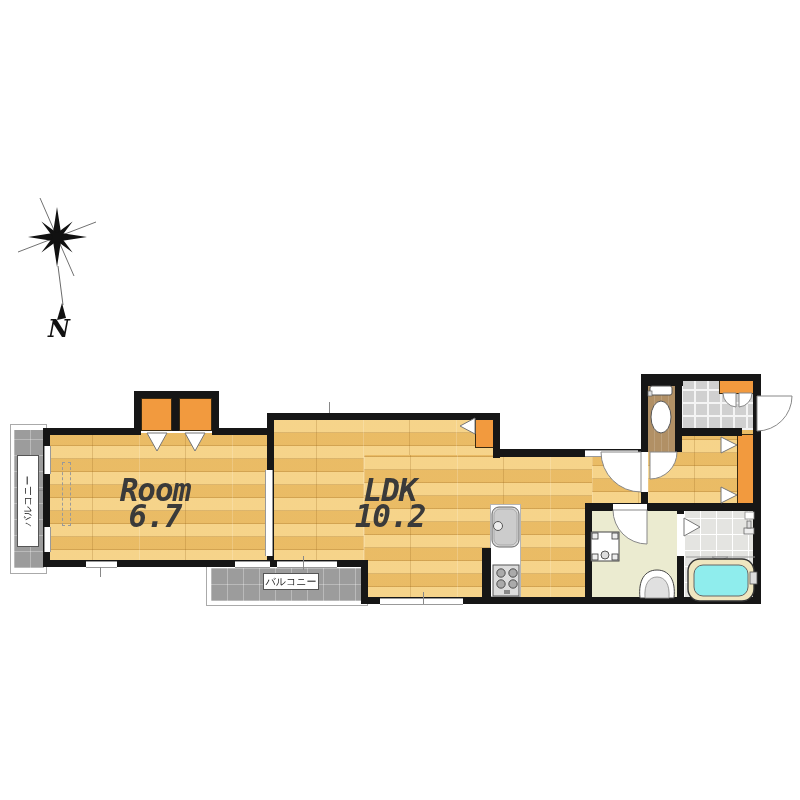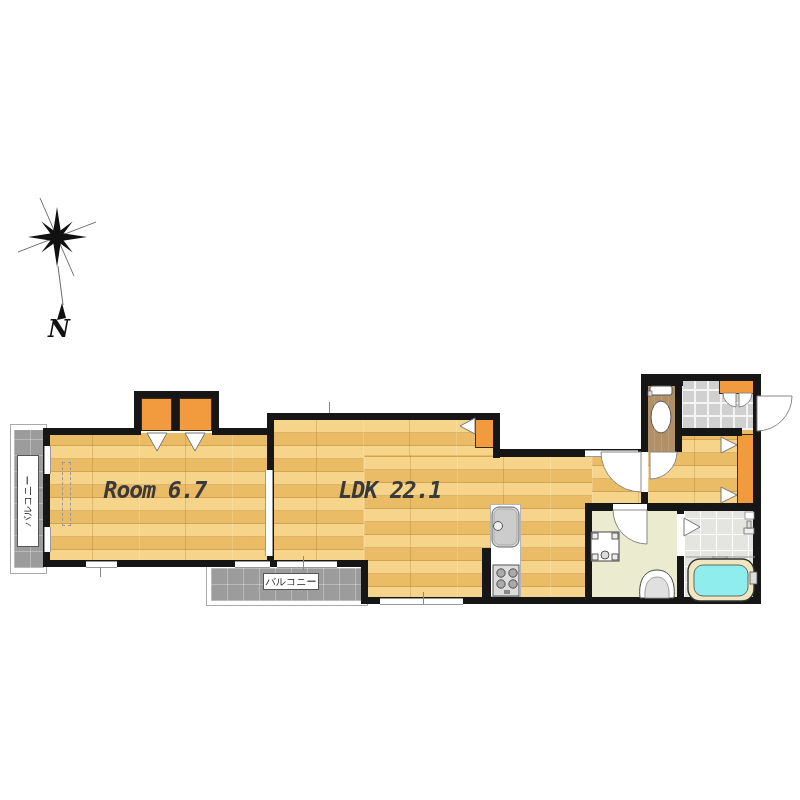--- a/index.html
+++ b/index.html
@@ -45,7 +45,7 @@
   .tick{background:#888;}
   .frame{background:#fff;border:1px solid #aaa;box-sizing:border-box;}
   .roomlbl{color:#3a3a3a;font-family:"DejaVu Sans Mono","Liberation Mono",monospace;
-           font-style:italic;font-weight:bold;font-size:23px;letter-spacing:-1px;
+           font-style:italic;font-weight:bold;font-size:31px;letter-spacing:-1px;
            text-align:center;line-height:26px;}
   .ballbl{background:#fff;border:1px solid #555;color:#222;font-size:10px;line-height:15px;
           text-align:center;box-sizing:border-box;}

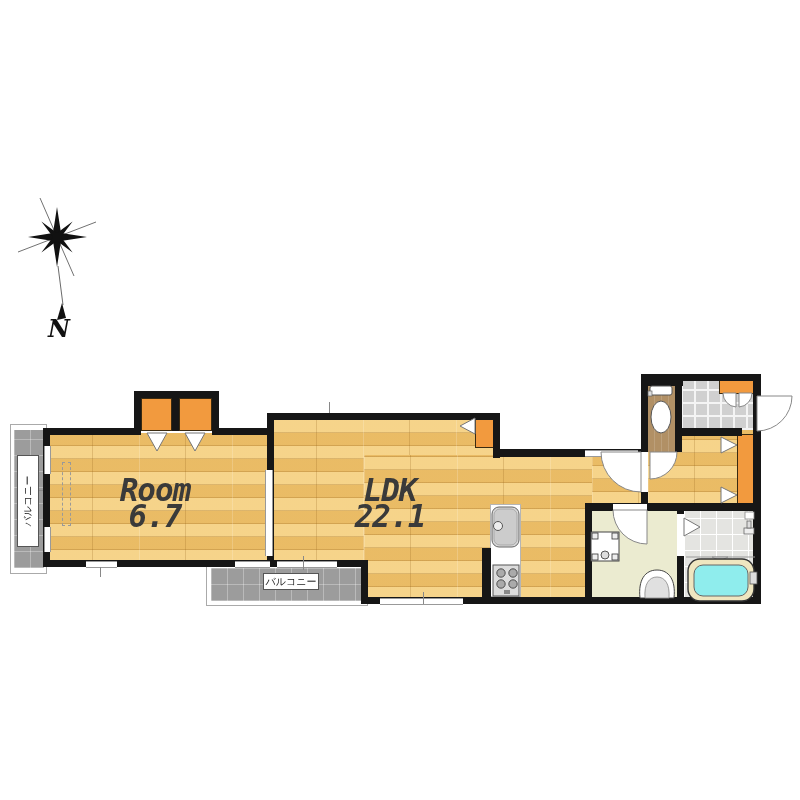--- a/index.html
+++ b/index.html
@@ -209,7 +209,7 @@
   </svg>
 
   <div class="abs roomlbl" style="left:100px;top:477px;width:110px;height:26px">Room 6.7</div>
-  <div class="abs roomlbl" style="left:335px;top:477px;width:110px;height:26px">LDK 22.1</div>
+  <div class="abs roomlbl" style="left:335px;top:477px;width:110px;height:26px">LDK 10.2</div>
   <div class="abs ballbl" style="left:263px;top:573px;width:56px;height:17px">バルコニー</div>
   <div class="abs ballbl vrot" style="left:-18px;top:490px;width:92px;height:22px;line-height:20px">バルコニー</div>
   <div class="abs nlbl" style="left:48px;top:314px">N</div>

